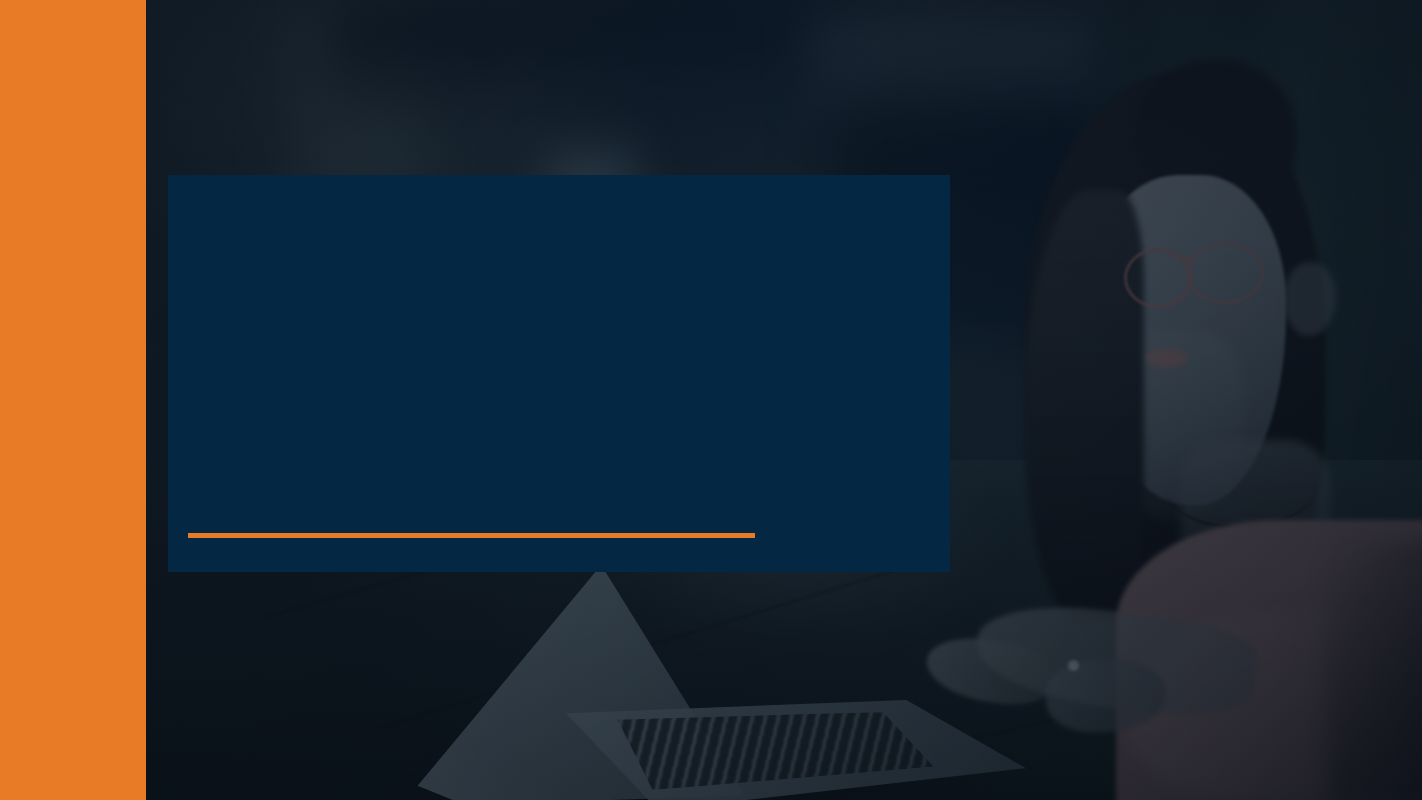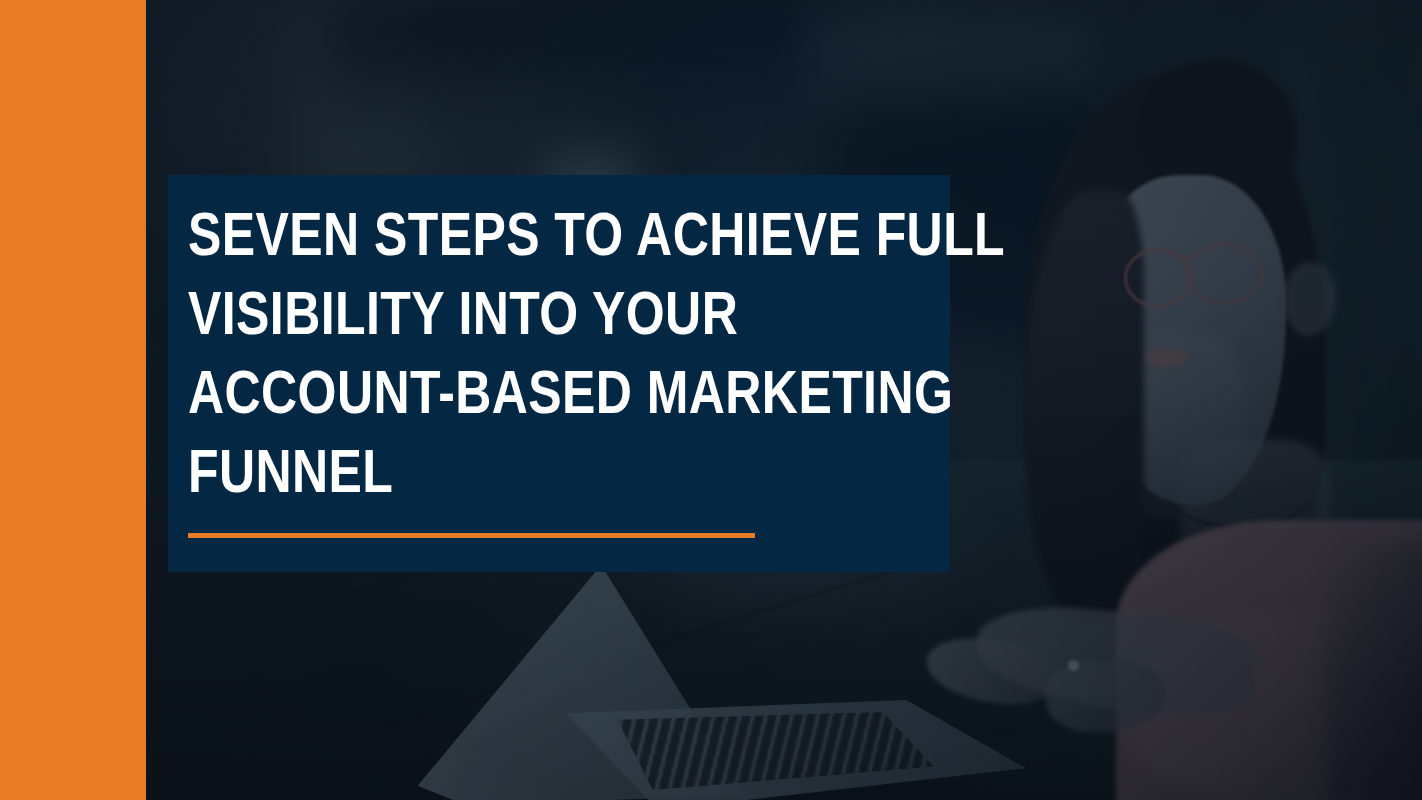--- a/index.html
+++ b/index.html
@@ -517,12 +517,6 @@
   <div class="accent-bar"></div>
 
   <div class="title-card">
-    <div class="title-block">
-      <div class="title-line">SEVEN STEPS TO ACHIEVE FULL</div>
-      <div class="title-line">VISIBILITY INTO YOUR</div>
-      <div class="title-line">ACCOUNT-BASED MARKETING</div>
-      <div class="title-line">FUNNEL</div>
-    </div>
     <div class="title-rule"></div>
   </div>
 

